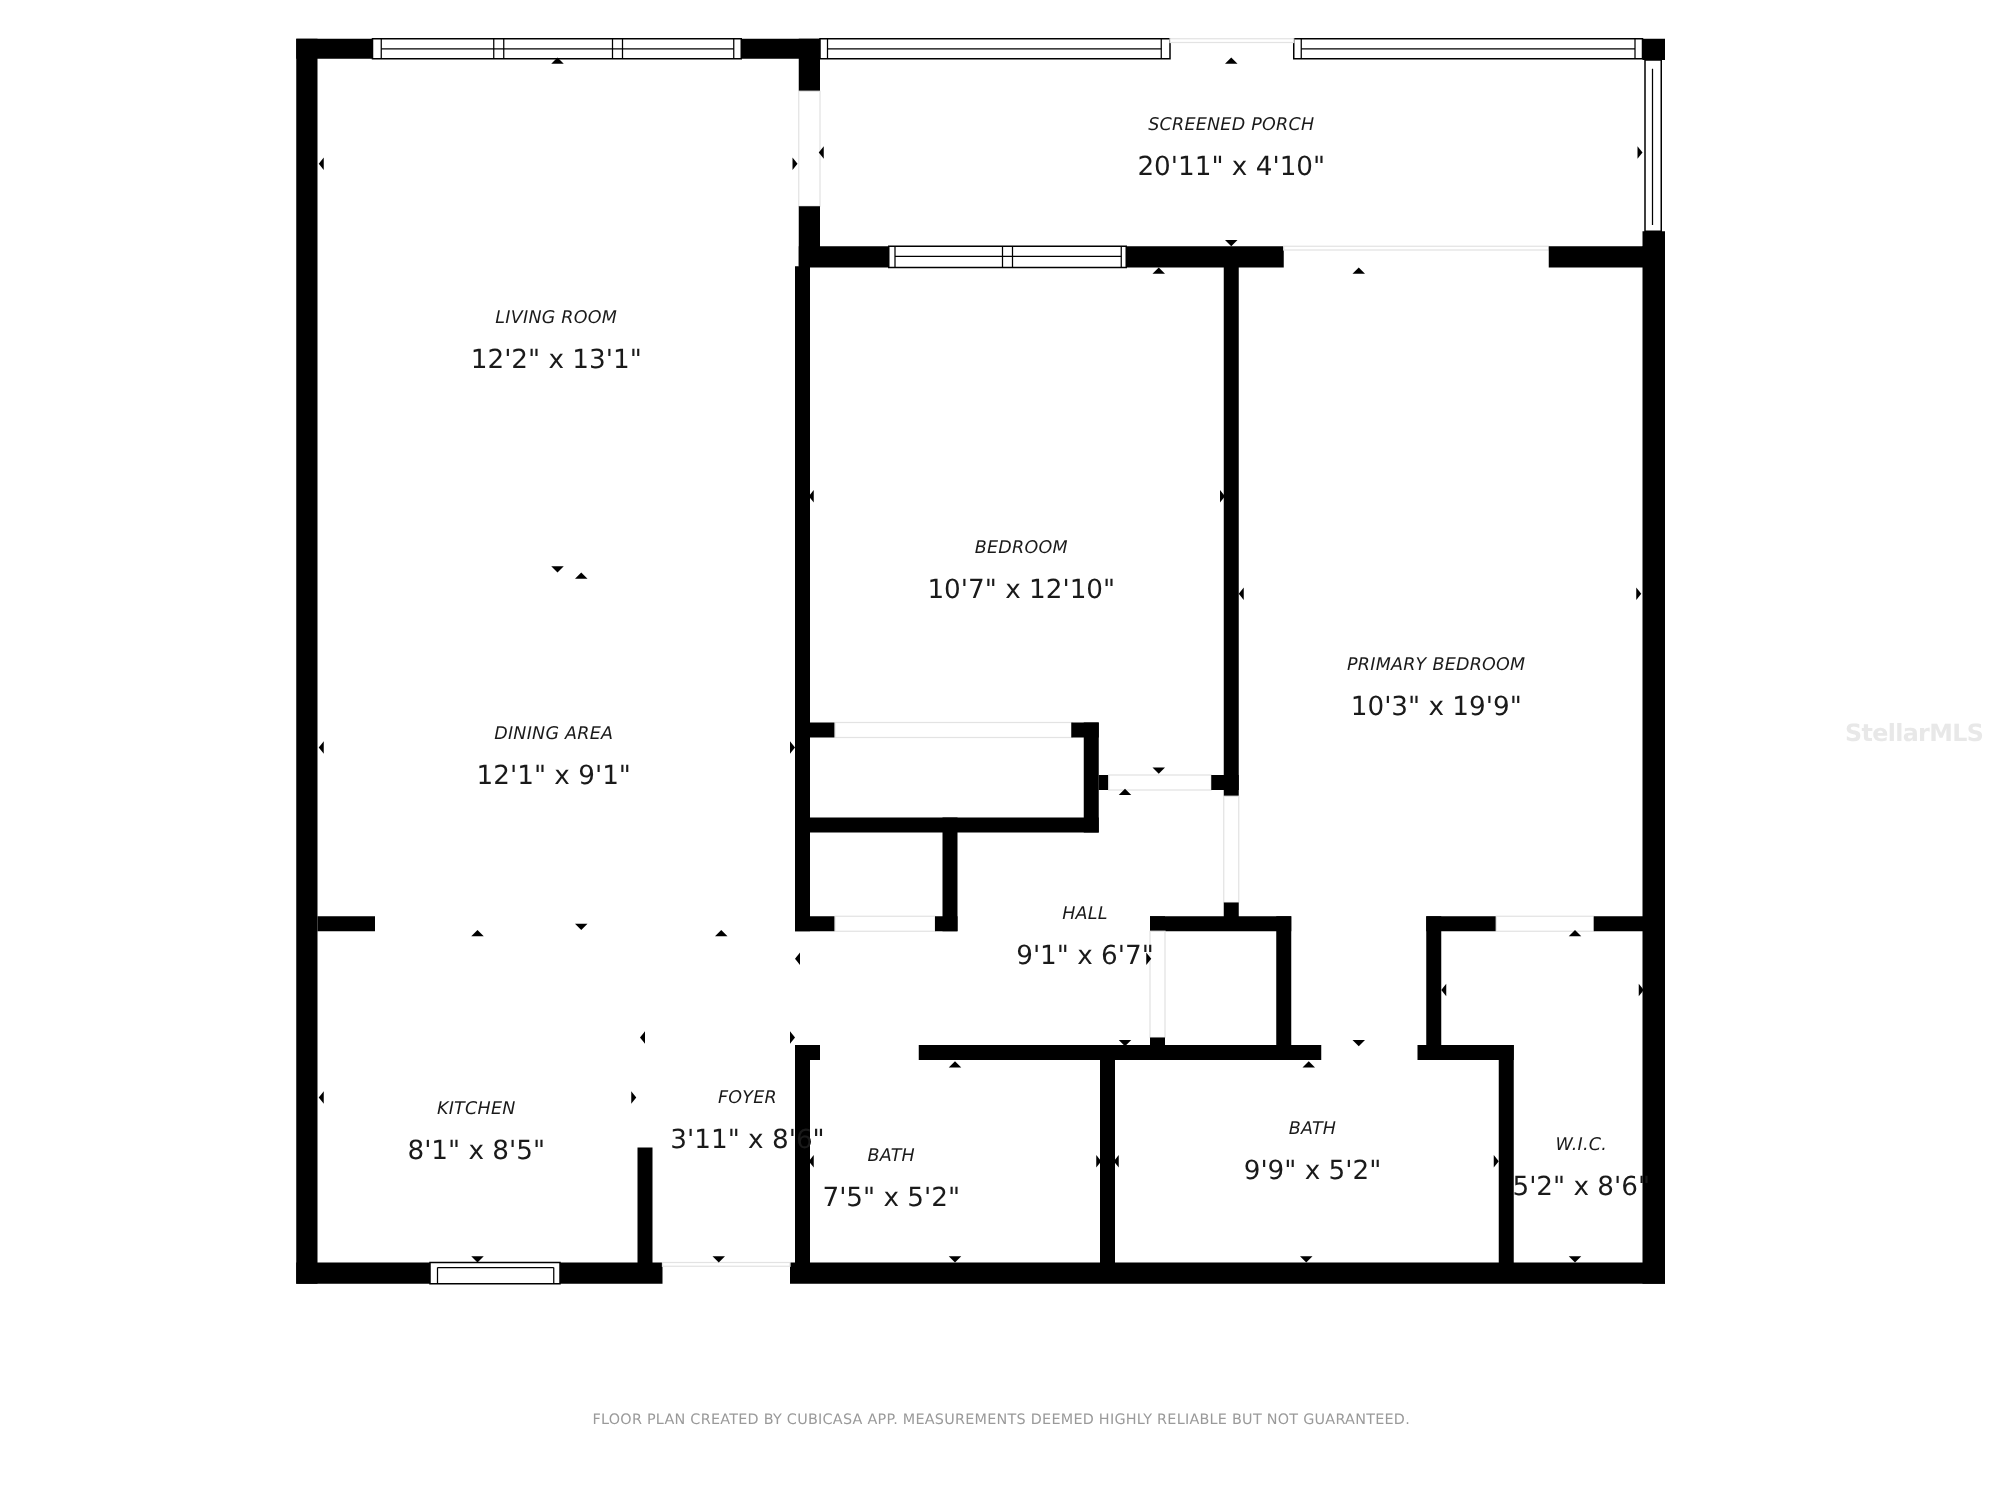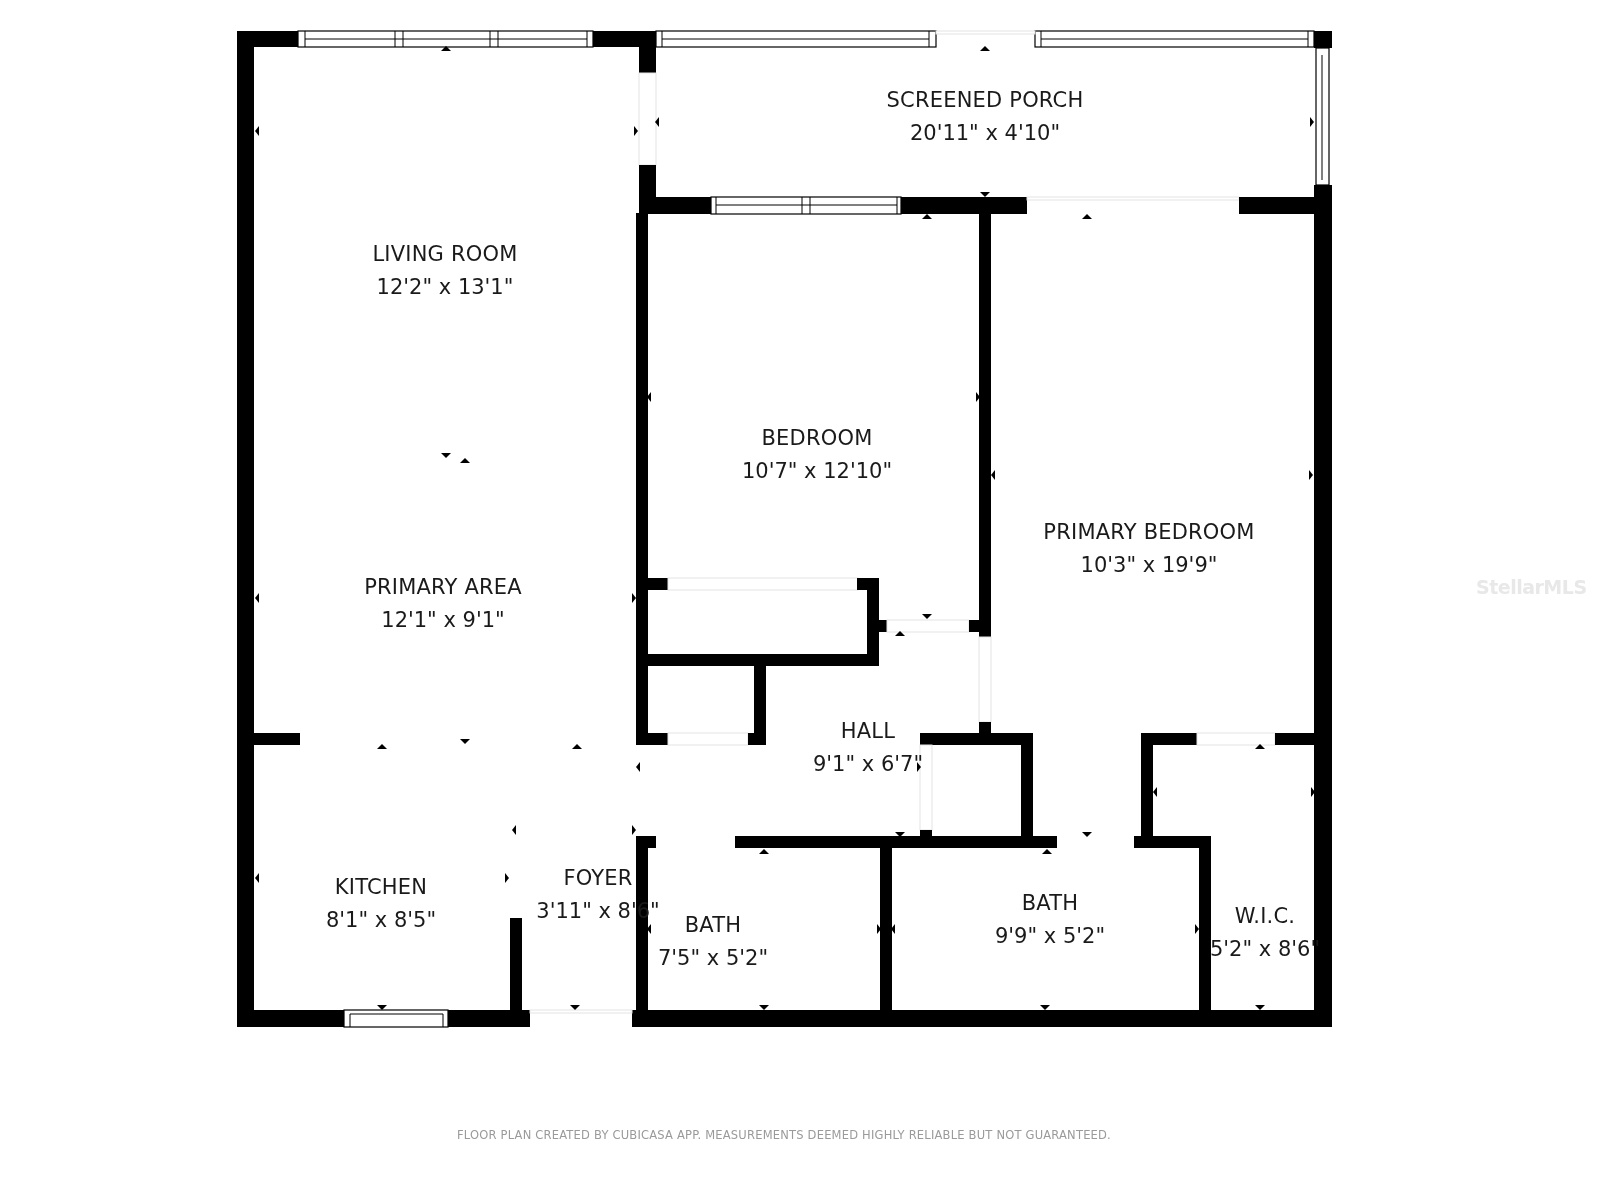--- a/index.html
+++ b/index.html
@@ -6,7 +6,7 @@
     body { width: 1600px; height: 1200px; position: relative; overflow: hidden; font-family: "DejaVu Sans", "Liberation Sans", sans-serif; color: #1a1a1a; }
     #plan { position: absolute; left: 0; top: 0; width: 1600px; height: 1200px; }
     .room-label { position: absolute; text-align: center; transform: translateX(-50%); white-space: nowrap; line-height: 33px; }
-    .room-name { display: block; font-size: 21px; letter-spacing: 0.2px; }
+    .room-name { display: block; font-size: 14px; letter-spacing: 0.2px; font-style: italic; }
     .room-dim { display: block; font-size: 21px; }
     .footer { position: absolute; left: 0; width: 1568px; top: 1128px; text-align: center; font-size: 11.5px; color: #9a9a9a; letter-spacing: 0.2px; }
     .watermark { position: absolute; left: 1476px; top: 576px; font-size: 19px; color: #e8e8e8; font-weight: bold; letter-spacing: -0.5px; }

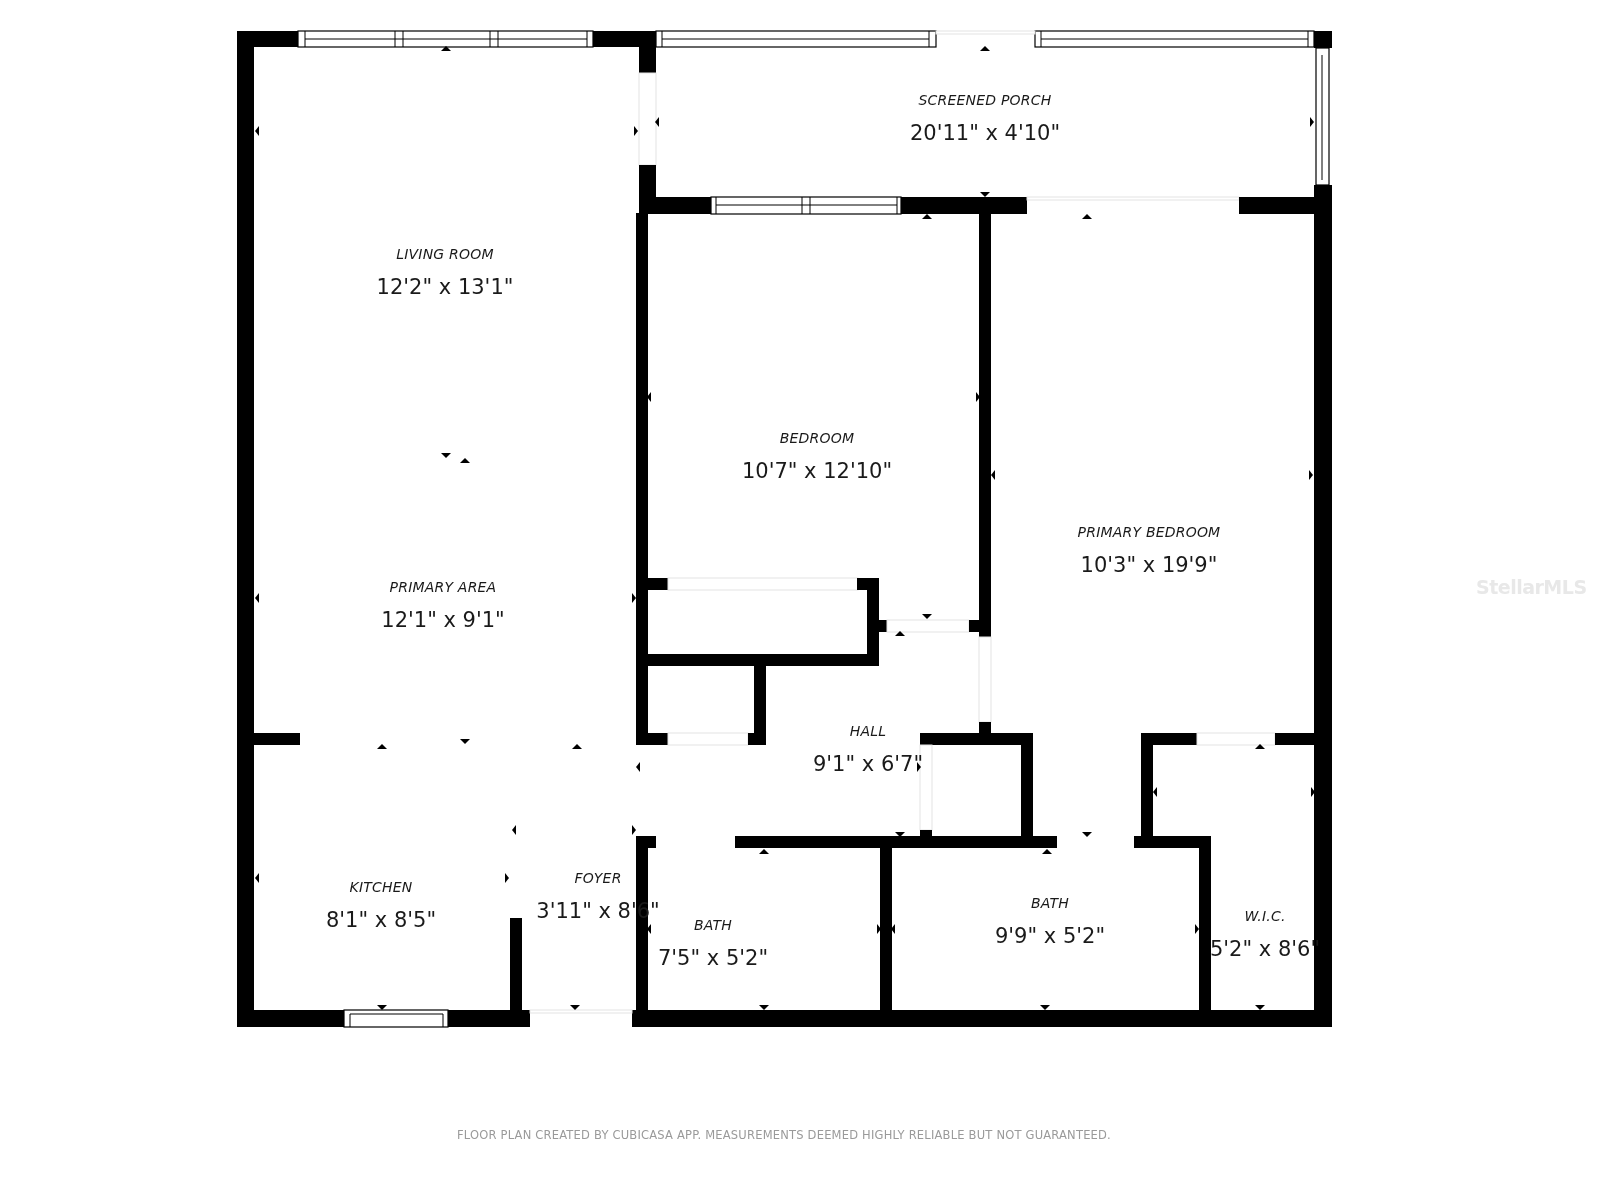--- a/index.html
+++ b/index.html
@@ -196,7 +196,7 @@
   <span class="room-dim">10'3" x 19'9"</span>
 </div>
 <div class="room-label" style="left:443px; top:571px;">
-  <span class="room-name">PRIMARY AREA</span>
+  <span class="room-name">DINING AREA</span>
   <span class="room-dim">12'1" x 9'1"</span>
 </div>
 <div class="room-label" style="left:868px; top:715px;">

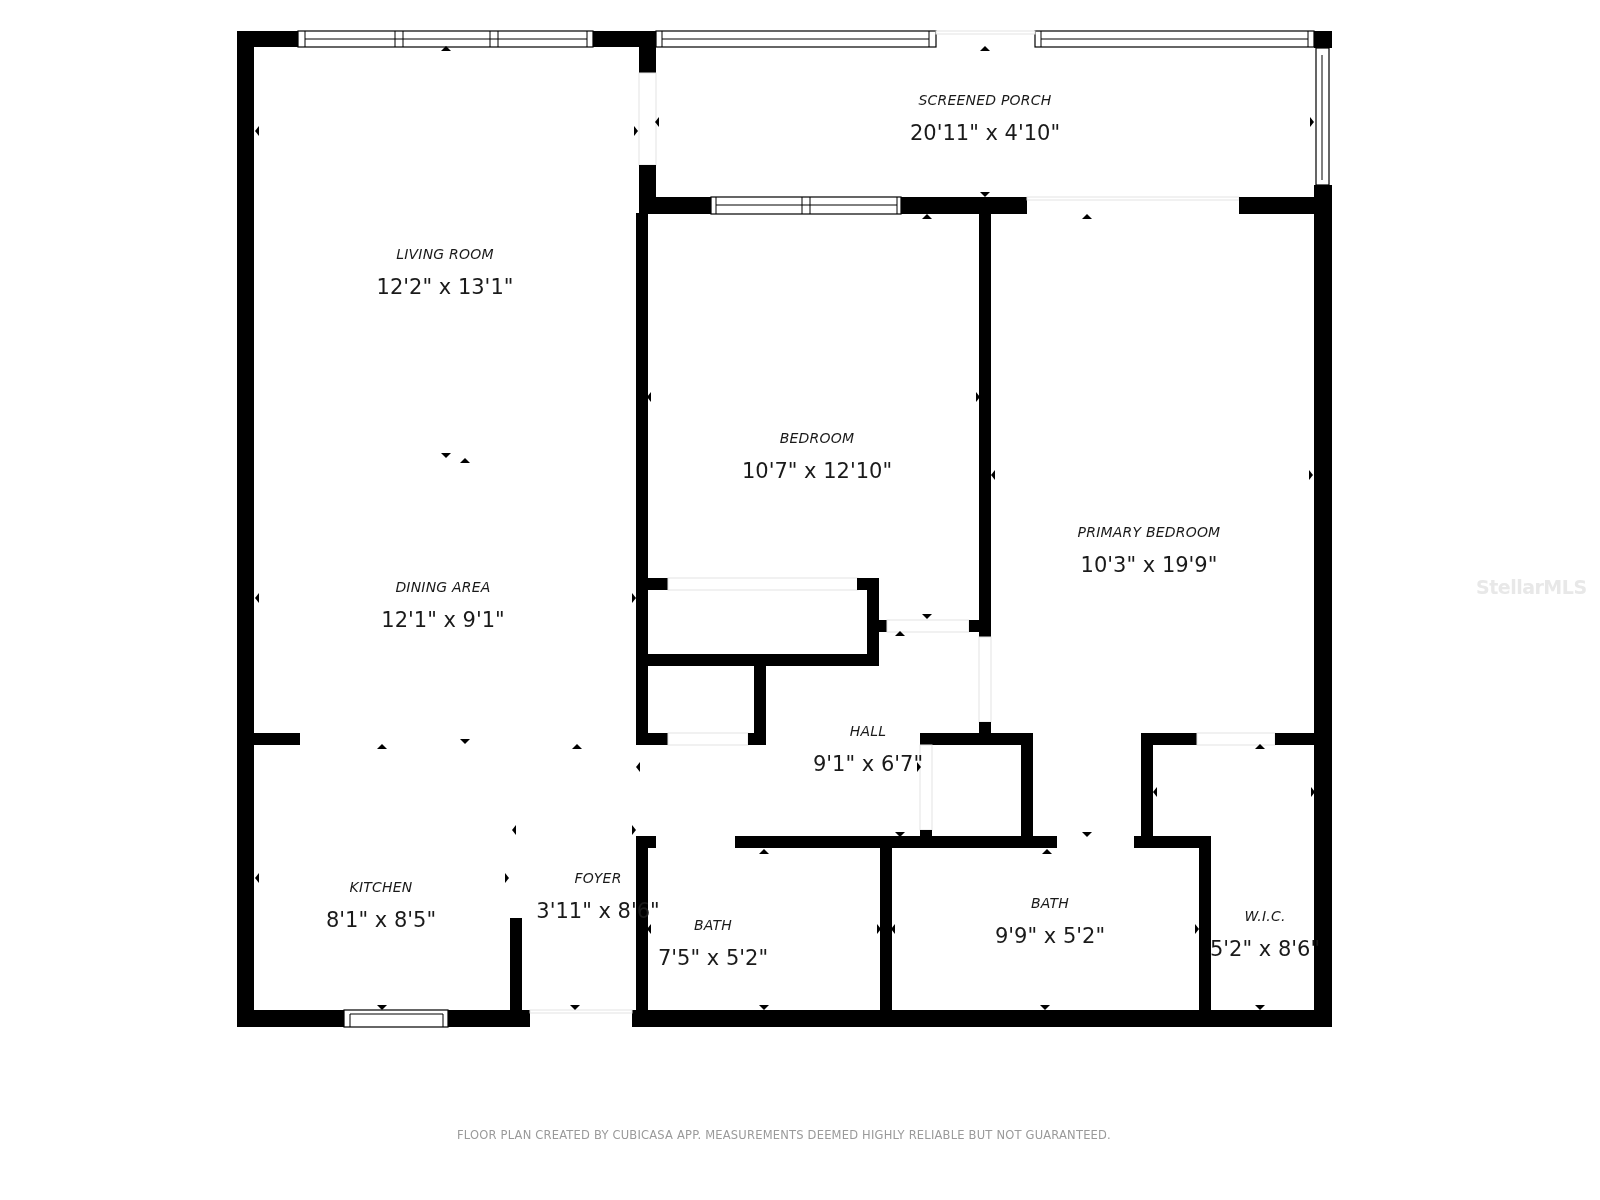--- a/index.html
+++ b/index.html
@@ -8,7 +8,7 @@
     .room-label { position: absolute; text-align: center; transform: translateX(-50%); white-space: nowrap; line-height: 33px; }
     .room-name { display: block; font-size: 14px; letter-spacing: 0.2px; font-style: italic; }
     .room-dim { display: block; font-size: 21px; }
-    .footer { position: absolute; left: 0; width: 1568px; top: 1128px; text-align: center; font-size: 11.5px; color: #9a9a9a; letter-spacing: 0.2px; }
+    .footer { position: absolute; left: 0; width: 1568px; top: 1128px; text-align: center; font-size: 11.5px; color: #9a9a9a; letter-spacing: 0.2px; padding-left: 17px; }
     .watermark { position: absolute; left: 1476px; top: 576px; font-size: 19px; color: #e8e8e8; font-weight: bold; letter-spacing: -0.5px; }
     .wall { fill: #000; }
     .win { fill: #fff; stroke: #000; stroke-width: 1.2; }

